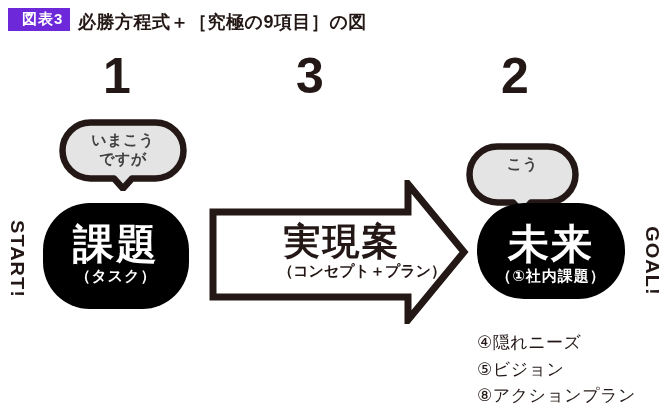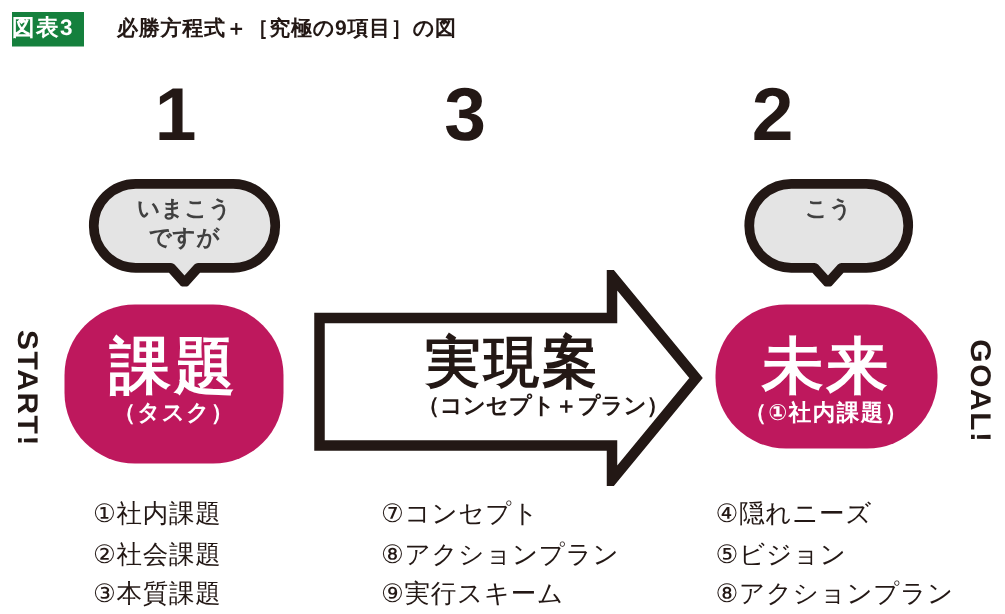--- a/index.html
+++ b/index.html
@@ -15,9 +15,9 @@
   
   .badge {
     position: absolute; left: 8px; top: 8px;
-    background: #15803d; color: #ffffff;
+    background: #6d28d9; color: #ffffff;
     font-size: 15px; font-weight: 700;
-    padding: 3px 7px 4px 0; line-height: 16px;
+    padding: 3px 7px 4px 14px; line-height: 16px;
     letter-spacing: 1px;
   }
   .title {

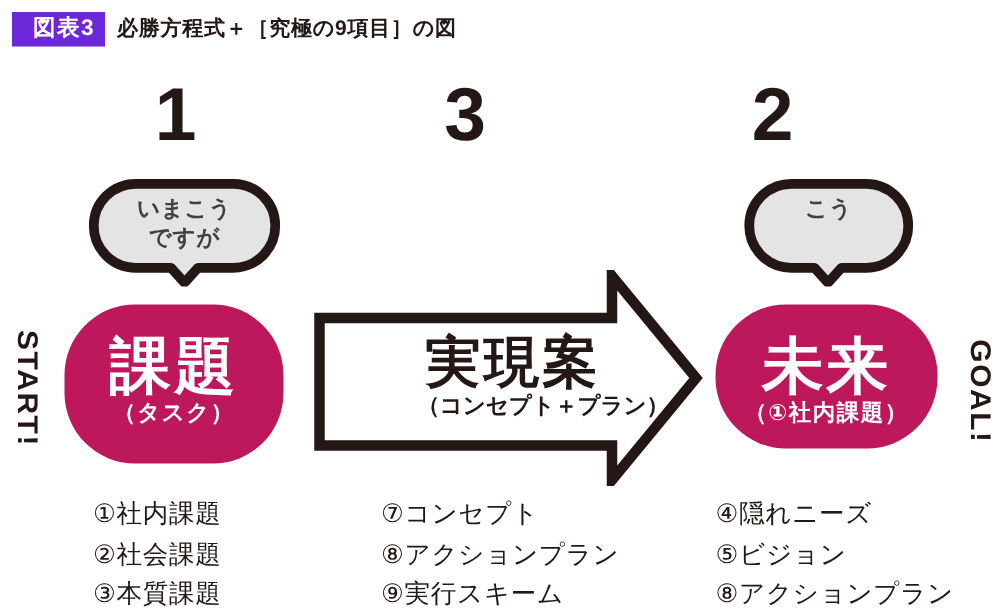--- a/index.html
+++ b/index.html
@@ -22,7 +22,7 @@
   }
   .title {
     position: absolute; left: 78px; top: 10px;
-    font-size: 14px; font-weight: 800; letter-spacing: 0.5px;
+    font-size: 18px; font-weight: 800; letter-spacing: 0.5px;
   }
   
   .step-number {

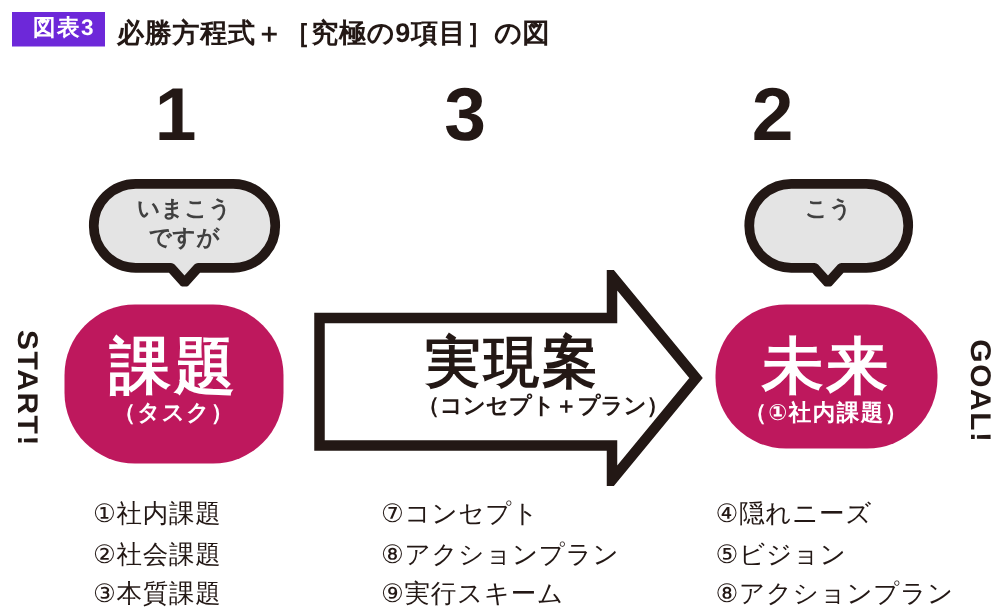--- a/index.html
+++ b/index.html
@@ -43,7 +43,7 @@
   }
   .bubble-left  { left: 59px;  width: 128px; }
   .bubble-mid   { left: 269px; width: 116px; }
-  .bubble-right { left: 496px; width: 113px; }
+  .bubble-right { left: 466px; width: 113px; margin-top: 24px; }
   
   .blob {
     position: absolute; background: #be185d; color: #ffffff;

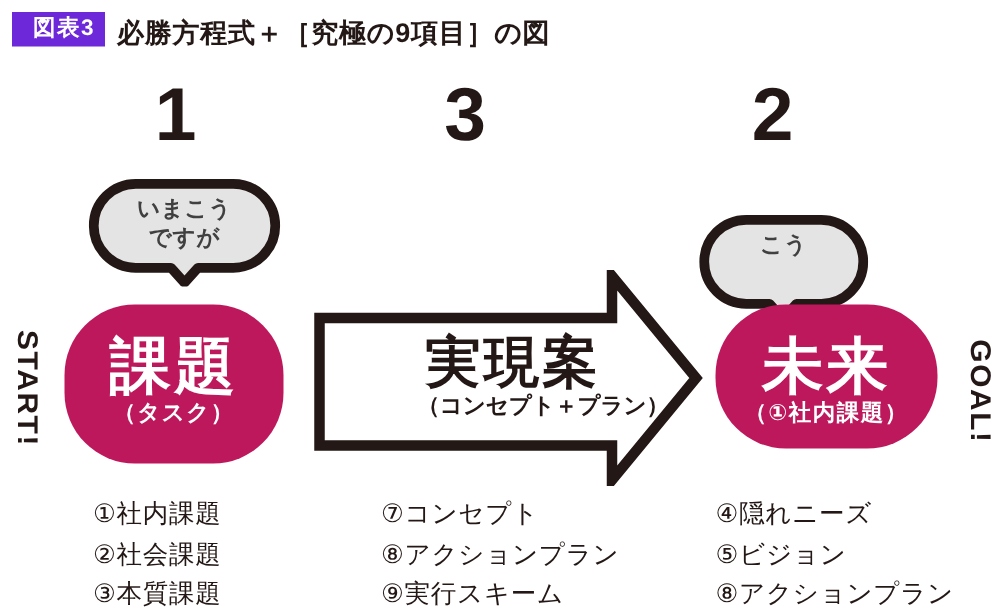--- a/index.html
+++ b/index.html
@@ -46,7 +46,7 @@
   .bubble-right { left: 466px; width: 113px; margin-top: 24px; }
   
   .blob {
-    position: absolute; background: #be185d; color: #ffffff;
+    position: absolute; background: #000000; color: #ffffff;
     text-align: center;
   }
   .blob-left  { left: 43px;  top: 203px; width: 146px; height: 106px; border-radius: 47px; }

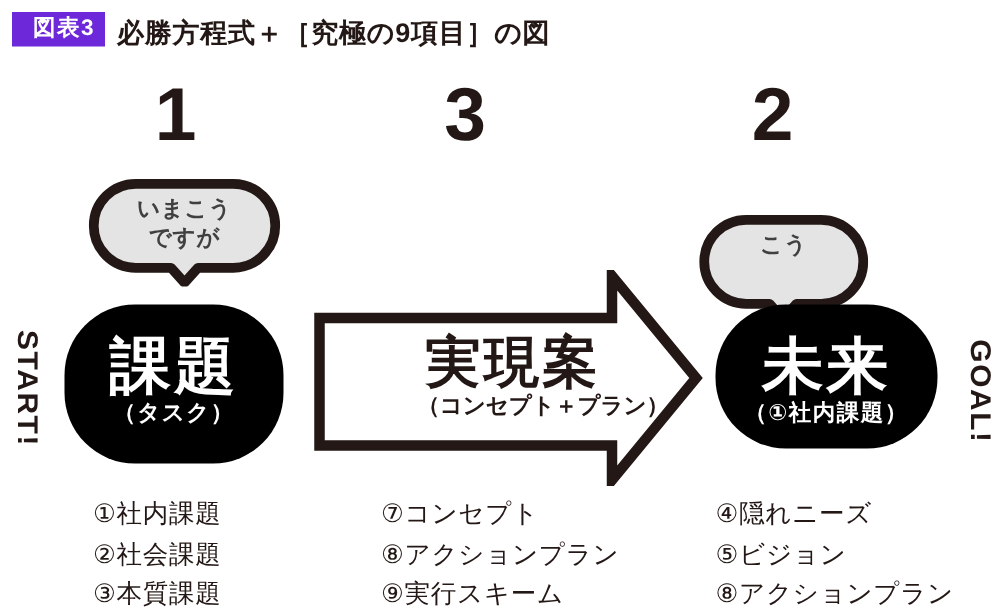--- a/index.html
+++ b/index.html
@@ -140,11 +140,6 @@
     <div class="blob-sub">（①社内課題）</div>
   </div>
 
-  <div class="item-list list-left">
-    <div>①社内課題</div>
-    <div>②社会課題</div>
-    <div>③本質課題</div>
-  </div>
   <div class="item-list list-mid">
     <div>⑦コンセプト</div>
     <div>⑧アクションプラン</div>

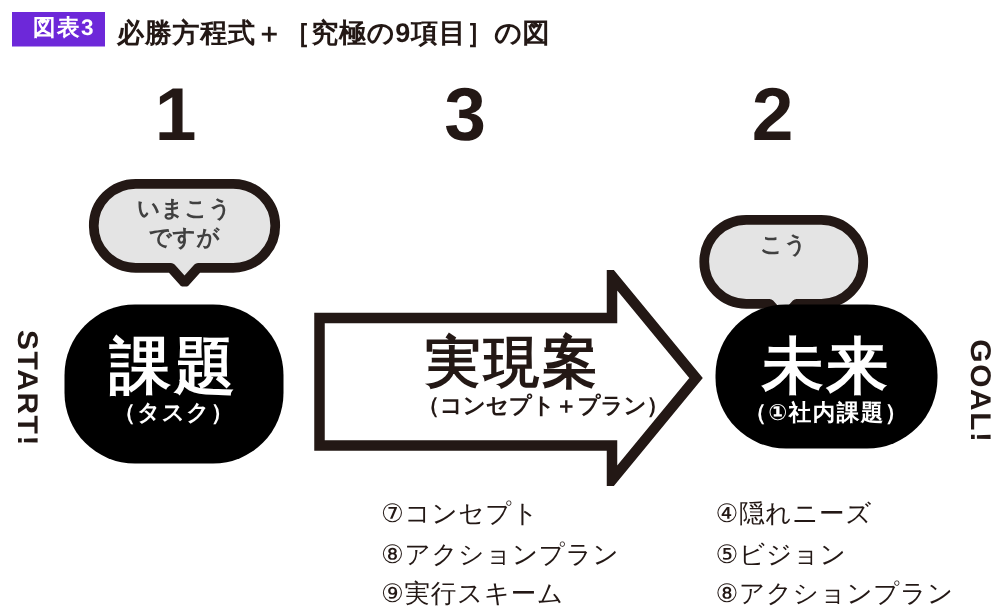--- a/index.html
+++ b/index.html
@@ -140,11 +140,6 @@
     <div class="blob-sub">（①社内課題）</div>
   </div>
 
-  <div class="item-list list-mid">
-    <div>⑦コンセプト</div>
-    <div>⑧アクションプラン</div>
-    <div>⑨実行スキーム</div>
-  </div>
   <div class="item-list list-right">
     <div>④隠れニーズ</div>
     <div>⑤ビジョン</div>

